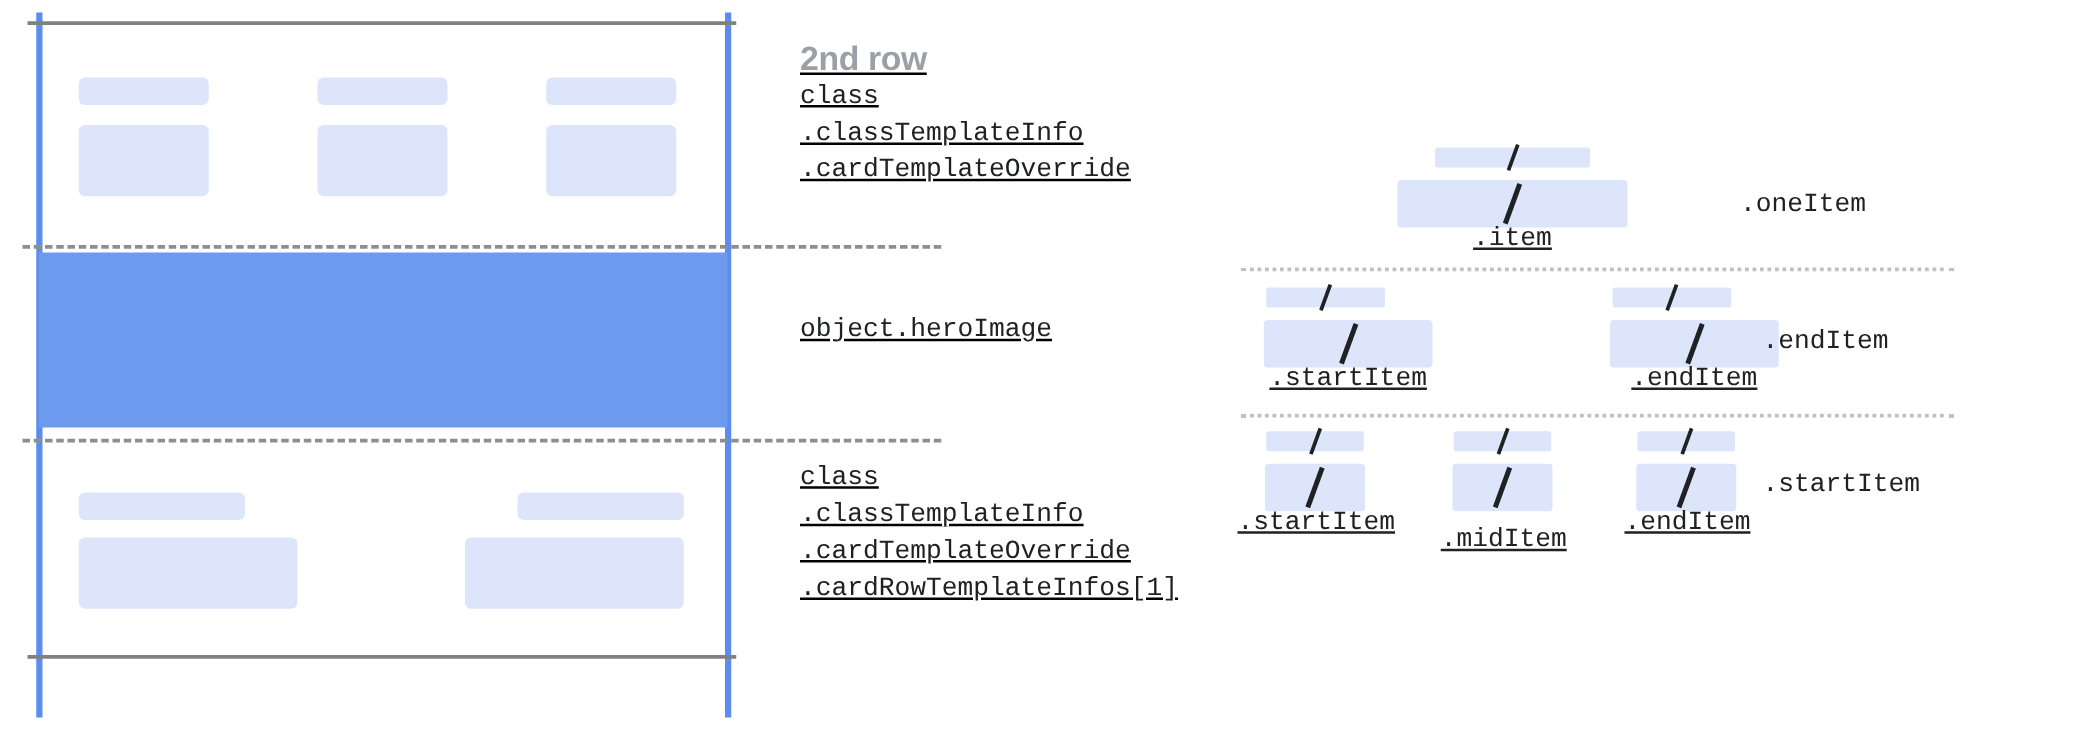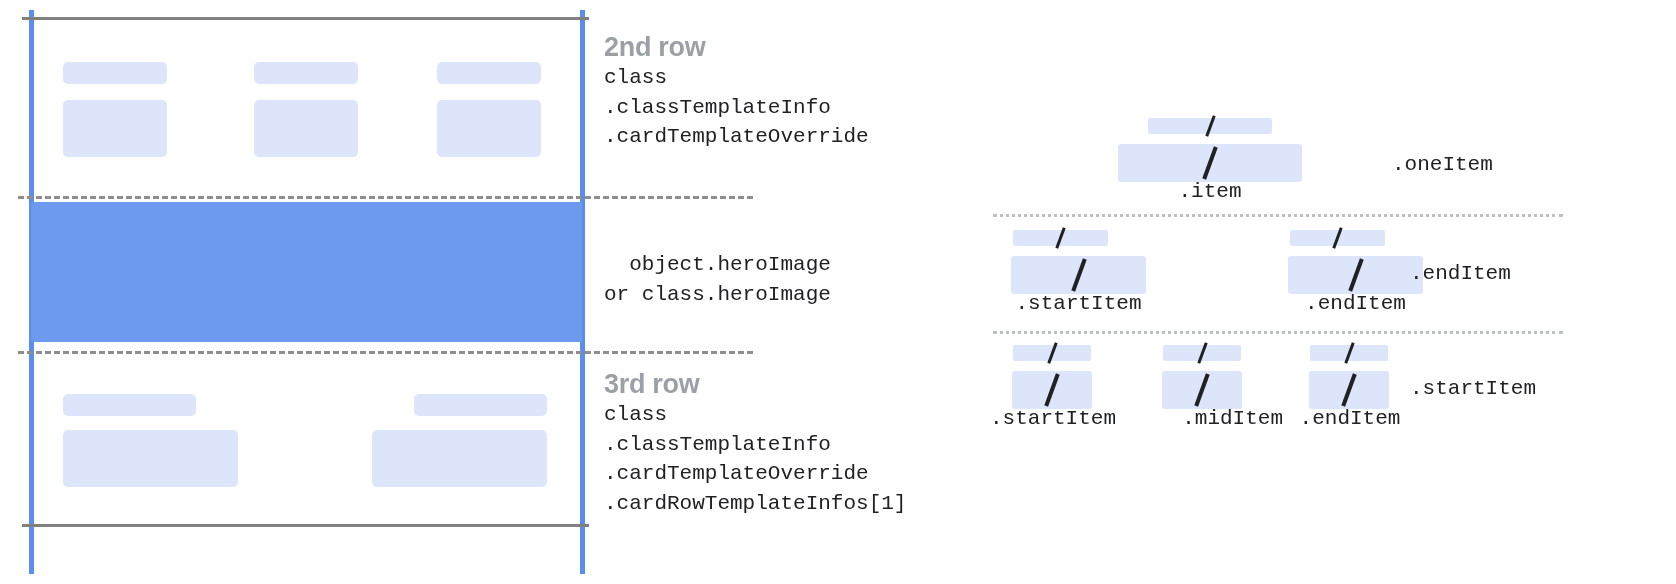--- a/index.html
+++ b/index.html
@@ -62,7 +62,7 @@
   }
 
   
-  .annot { position: absolute; left: 604px; }
+  .annot { position: absolute; left: 640px; text-decoration: underline; }
   .annot .big {
     font-family: "Liberation Sans", sans-serif;
     font-weight: bold;

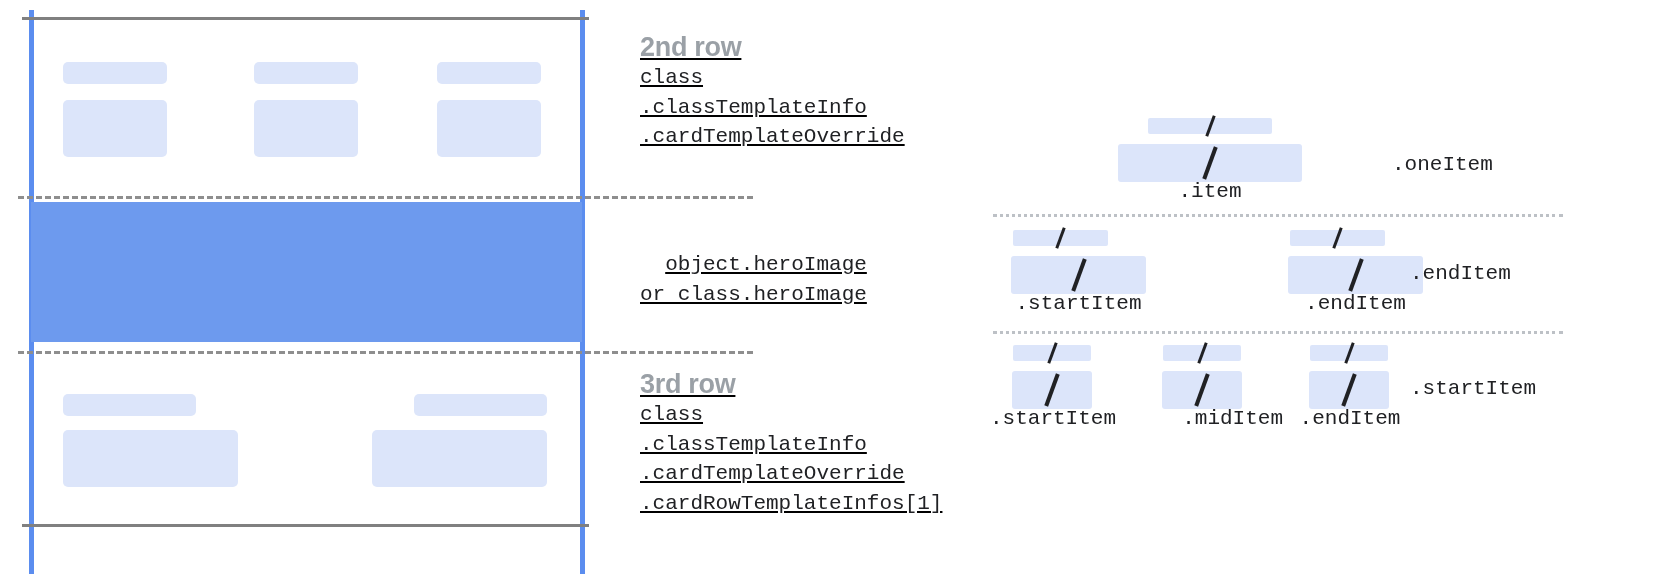--- a/index.html
+++ b/index.html
@@ -115,6 +115,7 @@
     color: #202124;
     white-space: pre;
     text-align: center;
+    text-decoration: underline;
   }
   .grp-label {
     position: absolute;

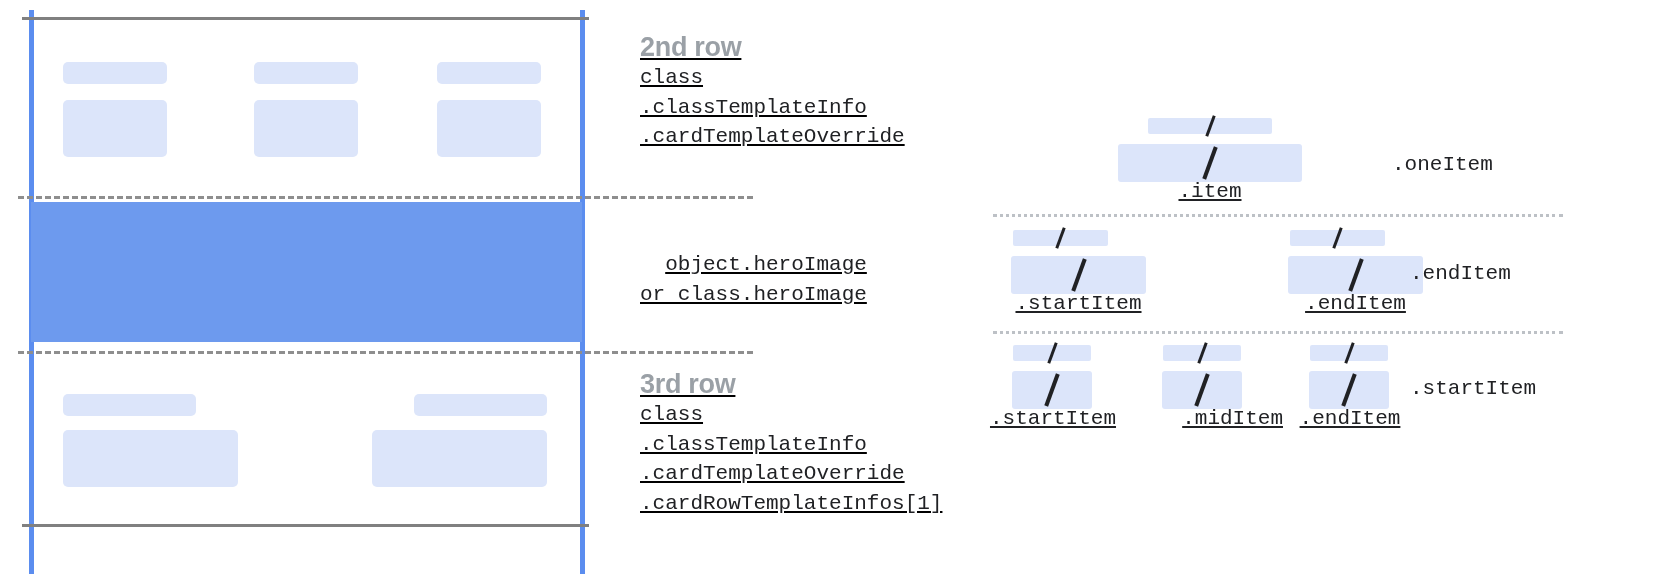--- a/index.html
+++ b/index.html
@@ -168,7 +168,7 @@
     <div class="mono">.cardTemplateOverride</div>
   </div>
 
-  <div class="annot" style="top:250px;text-align:right;">
+  <div class="annot" style="top:250px;">
     <div class="mono">object.heroImage</div>
     <div class="mono">or class.heroImage</div>
   </div>

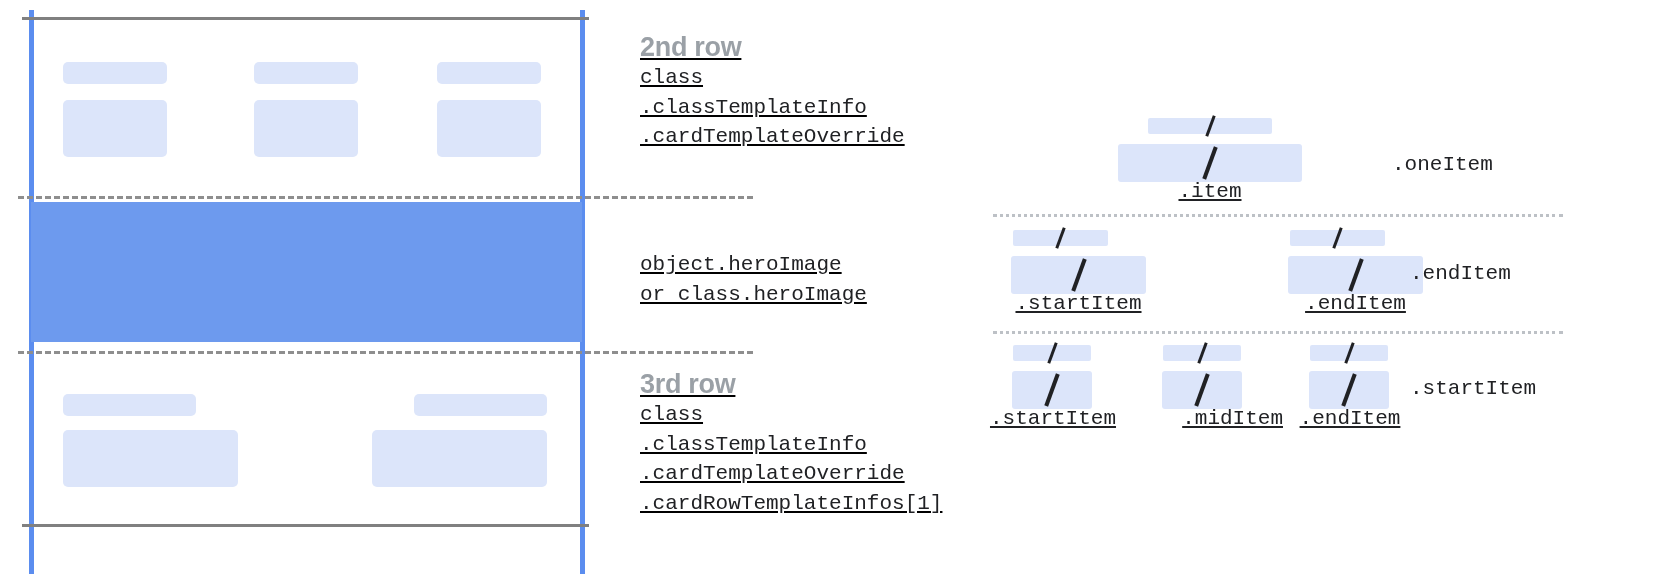--- a/index.html
+++ b/index.html
@@ -170,7 +170,6 @@
 
   <div class="annot" style="top:250px;">
     <div class="mono">object.heroImage</div>
-    <div class="mono">or class.heroImage</div>
   </div>
 
   <div class="annot" style="top:368px;">

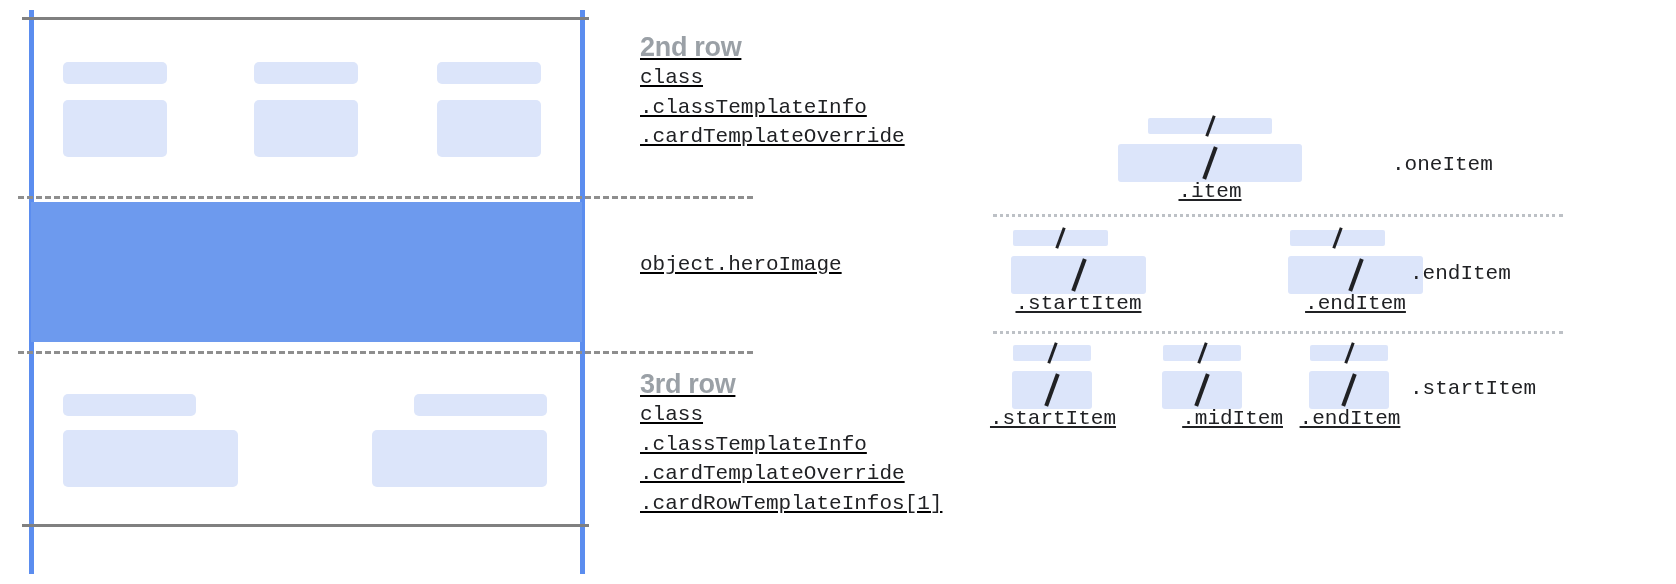--- a/index.html
+++ b/index.html
@@ -173,7 +173,6 @@
   </div>
 
   <div class="annot" style="top:368px;">
-    <div class="big">3rd row</div>
     <div class="mono">class</div>
     <div class="mono">.classTemplateInfo</div>
     <div class="mono">.cardTemplateOverride</div>

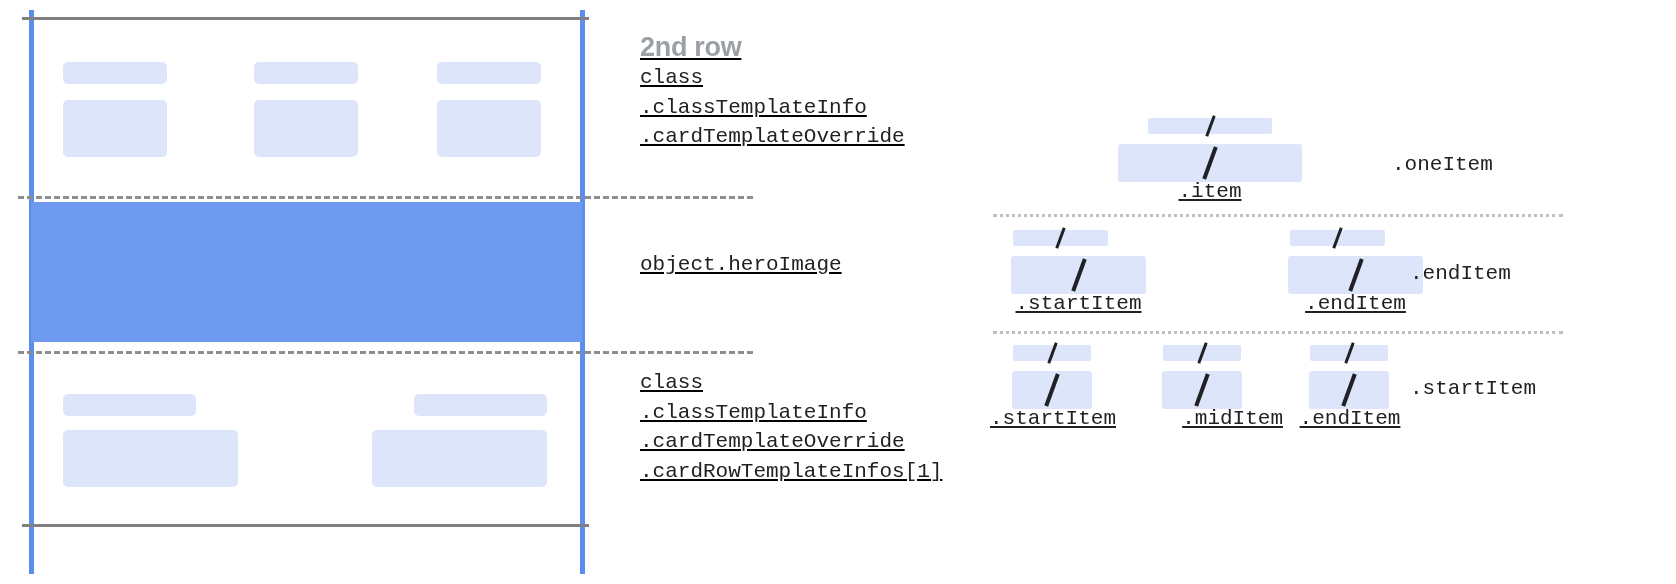--- a/index.html
+++ b/index.html
@@ -235,7 +235,7 @@
       <div class="box" style="width:80px; height:38px; margin-left:-1px; margin-top:10px;">
         <div class="slash" style="width:4px; height:34px; margin-left:-2px; margin-top:-17px; transform:rotate(20deg);"></div>
       </div>
-      <div class="cap" style="left:-40px; top:62px; width:160px;text-align:right;">.midItem</div>
+      <div class="cap" style="left:-40px; top:76px; width:160px;">.midItem</div>
     </div>
 
     <div class="slot" style="left:350px; top:345px;">

